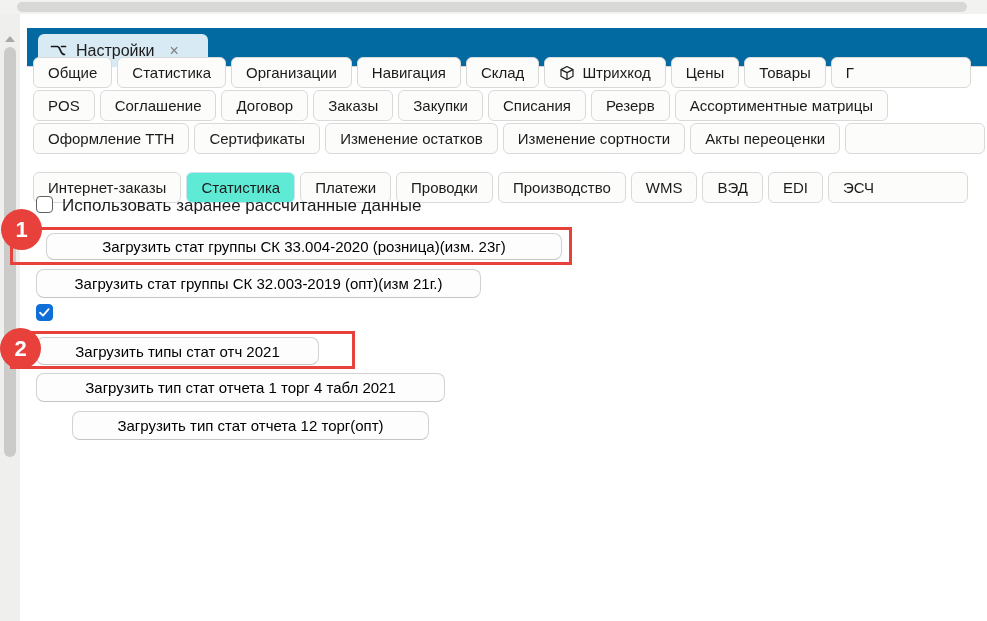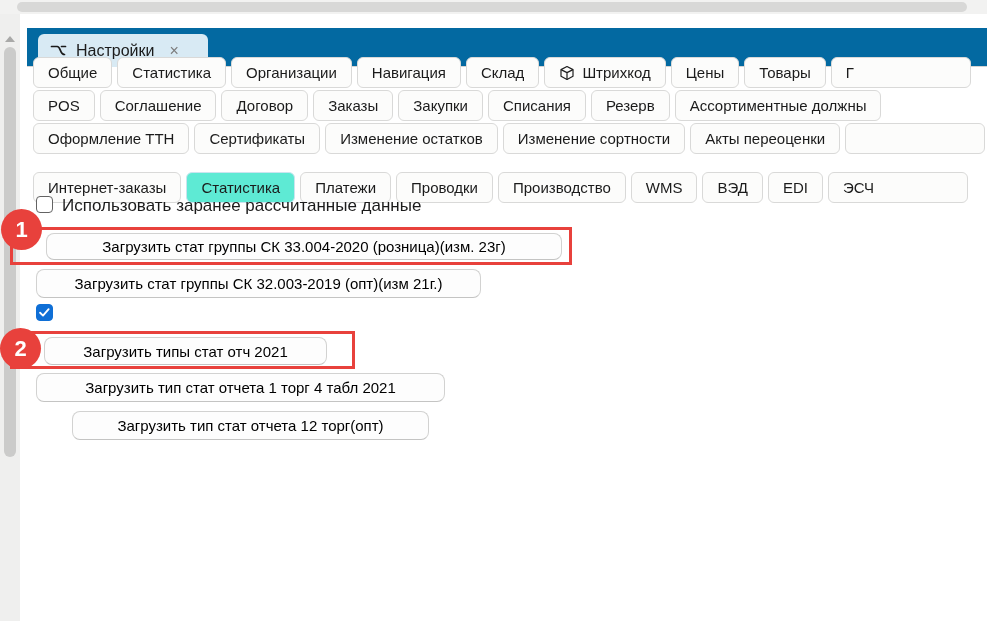--- a/index.html
+++ b/index.html
@@ -144,7 +144,7 @@
         <span>Резерв</span>
       </div>
       <div class="ptab partial">
-        <span>Ассортиментные должны</span>
+        <span>Ассортиментные матрицы</span>
       </div>
     </div>
   <div class="tab-row row-2">

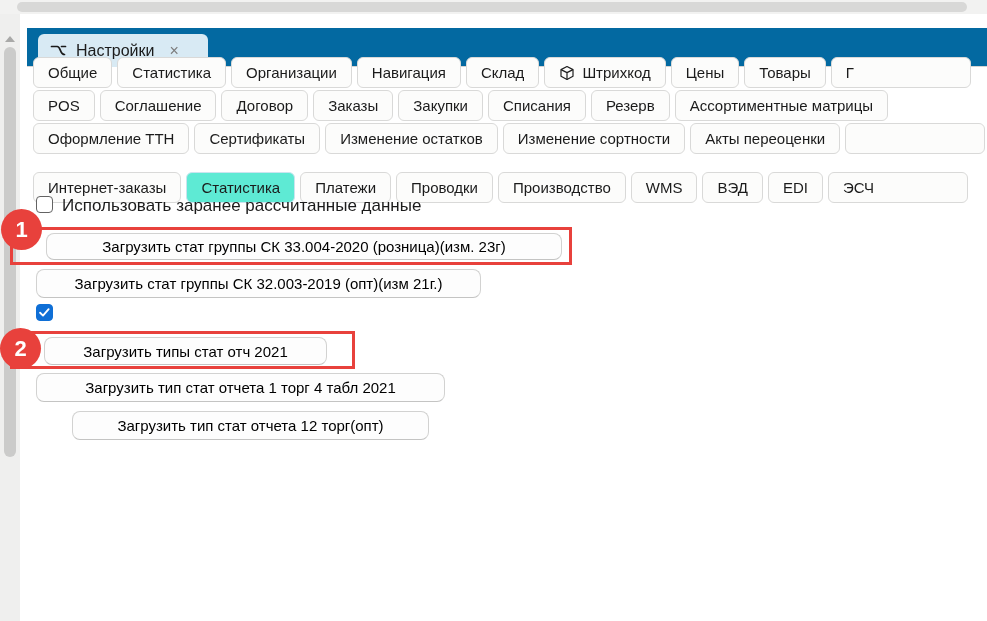--- a/index.html
+++ b/index.html
@@ -50,7 +50,7 @@
     white-space:nowrap; cursor:default; overflow:hidden; }
   .btn-1 { left:46px; top:233px; width:516px; height:27px; }
   .btn-2 { left:36px; top:269px; width:445px; height:29px; }
-  .btn-3 { left:44px; top:337px; width:283px; height:28px; }
+  .btn-3 { left:36px; top:337px; width:283px; height:28px; }
   .btn-4 { left:36px; top:373px; width:409px; height:29px; }
   .btn-5 { left:36px; top:411px; width:357px; height:29px;margin-left:36px; }
 

